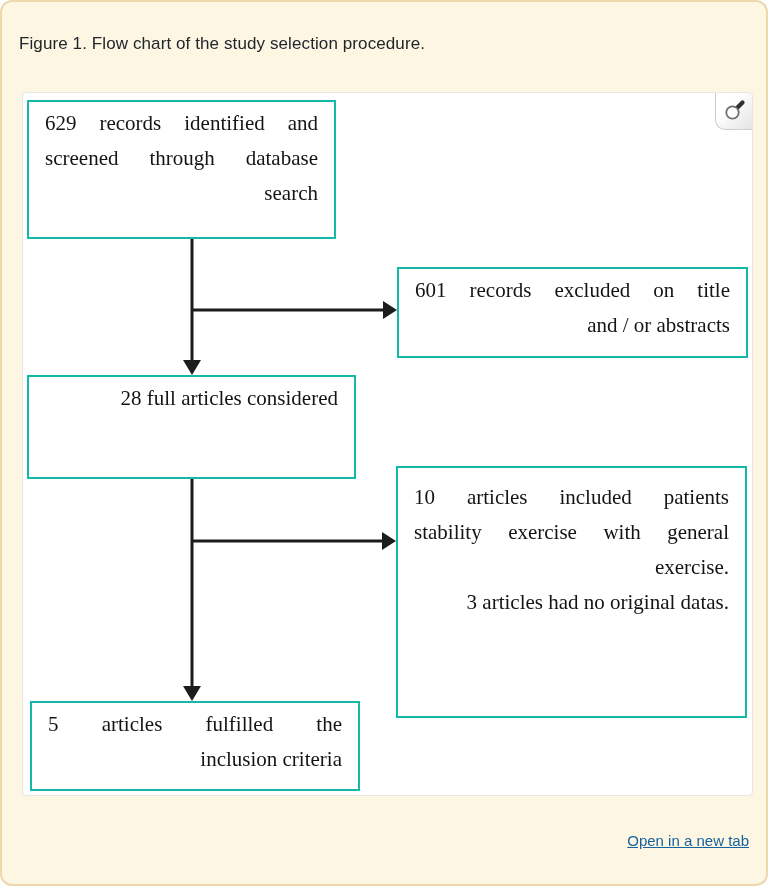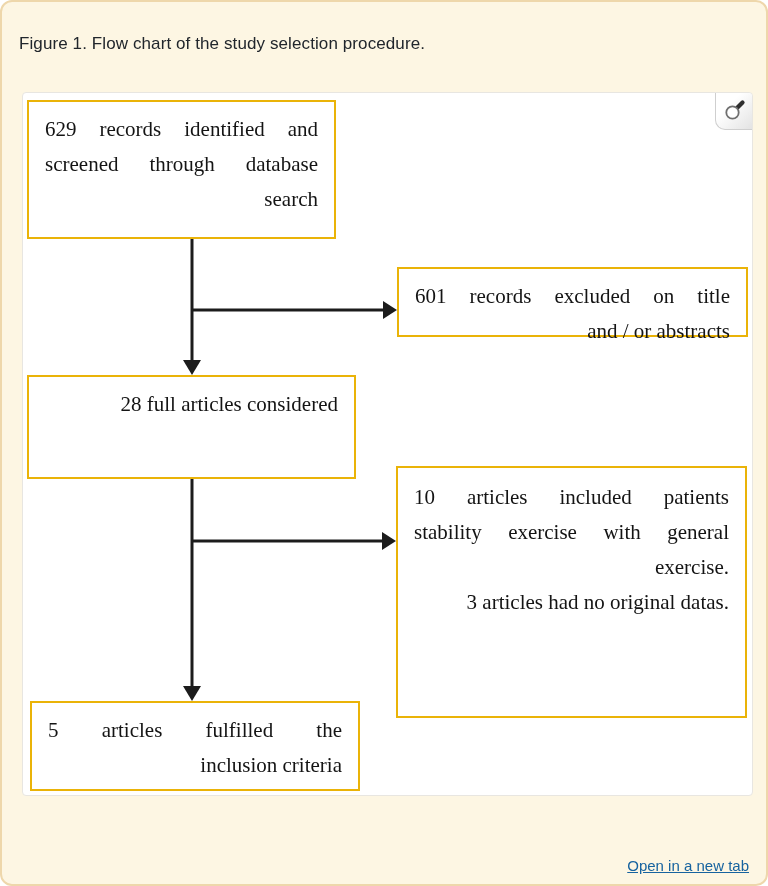--- a/index.html
+++ b/index.html
@@ -29,11 +29,11 @@
 
   .fc-box {
     position: absolute;
-    border: 2px solid #eab308;
+    border: 2px solid #14b8a6;
     background: #ffffff;
     font-family: "Liberation Serif", serif;
     font-size: 21px; line-height: 35px; color: #141414;
-    padding: 10px 16px;
+    padding: 4px 16px;
   }
   .fc-box .j { text-align: justify; text-align-last: justify; }
   .fc-box .p { text-align: right; }

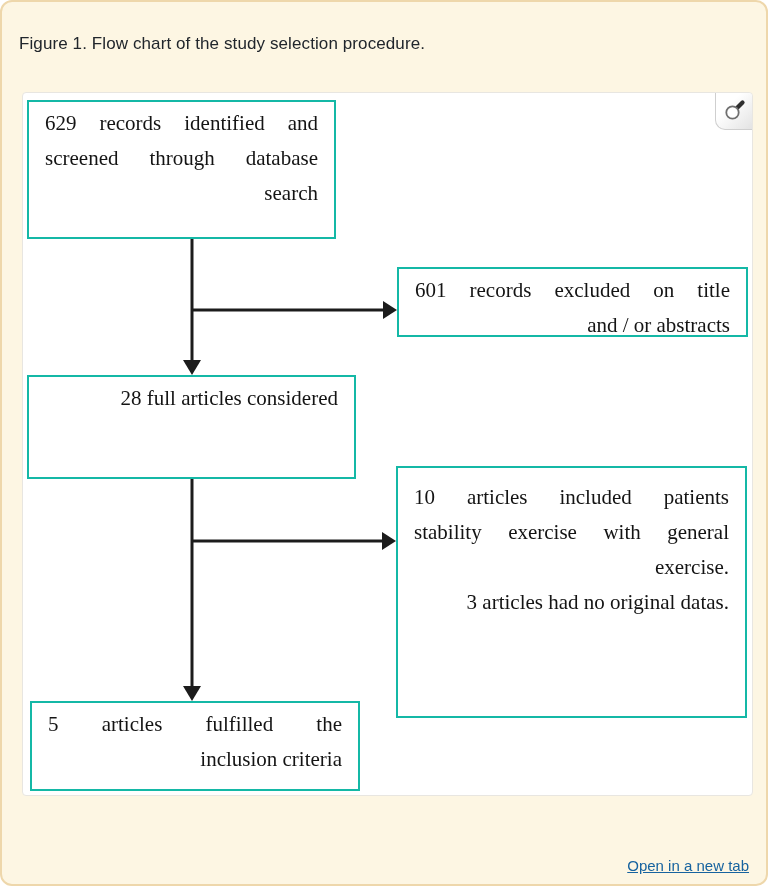--- a/index.html
+++ b/index.html
@@ -39,7 +39,7 @@
   .fc-box .p { text-align: right; }
 
   #box1 { left: 4px;   top: 7px;   width: 309px; height: 139px; }
-  #box2 { left: 374px; top: 174px; width: 351px; height: 70px;  }
+  #box2 { left: 374px; top: 174px; width: 351px; height: 91px;  }
   #box3 { left: 4px;   top: 282px; width: 329px; height: 104px;  }
   #box4 { left: 373px; top: 373px; width: 351px; height: 252px; padding-top: 12px; }
   #box5 { left: 7px;   top: 608px; width: 330px; height: 90px;  }

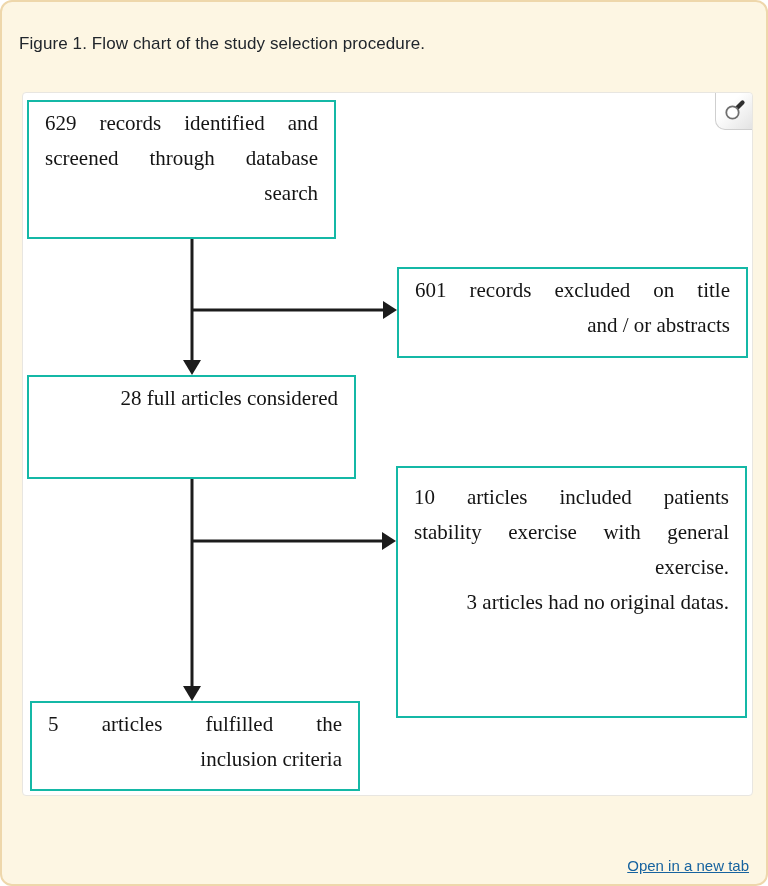--- a/index.html
+++ b/index.html
@@ -57,7 +57,6 @@
     position: absolute; right: 17px; top: 830px;
     font-size: 15px; color: #17639f; text-decoration: underline;
     cursor: pointer;
-    margin-top: 25px;
   }
 </style>
 </head>

